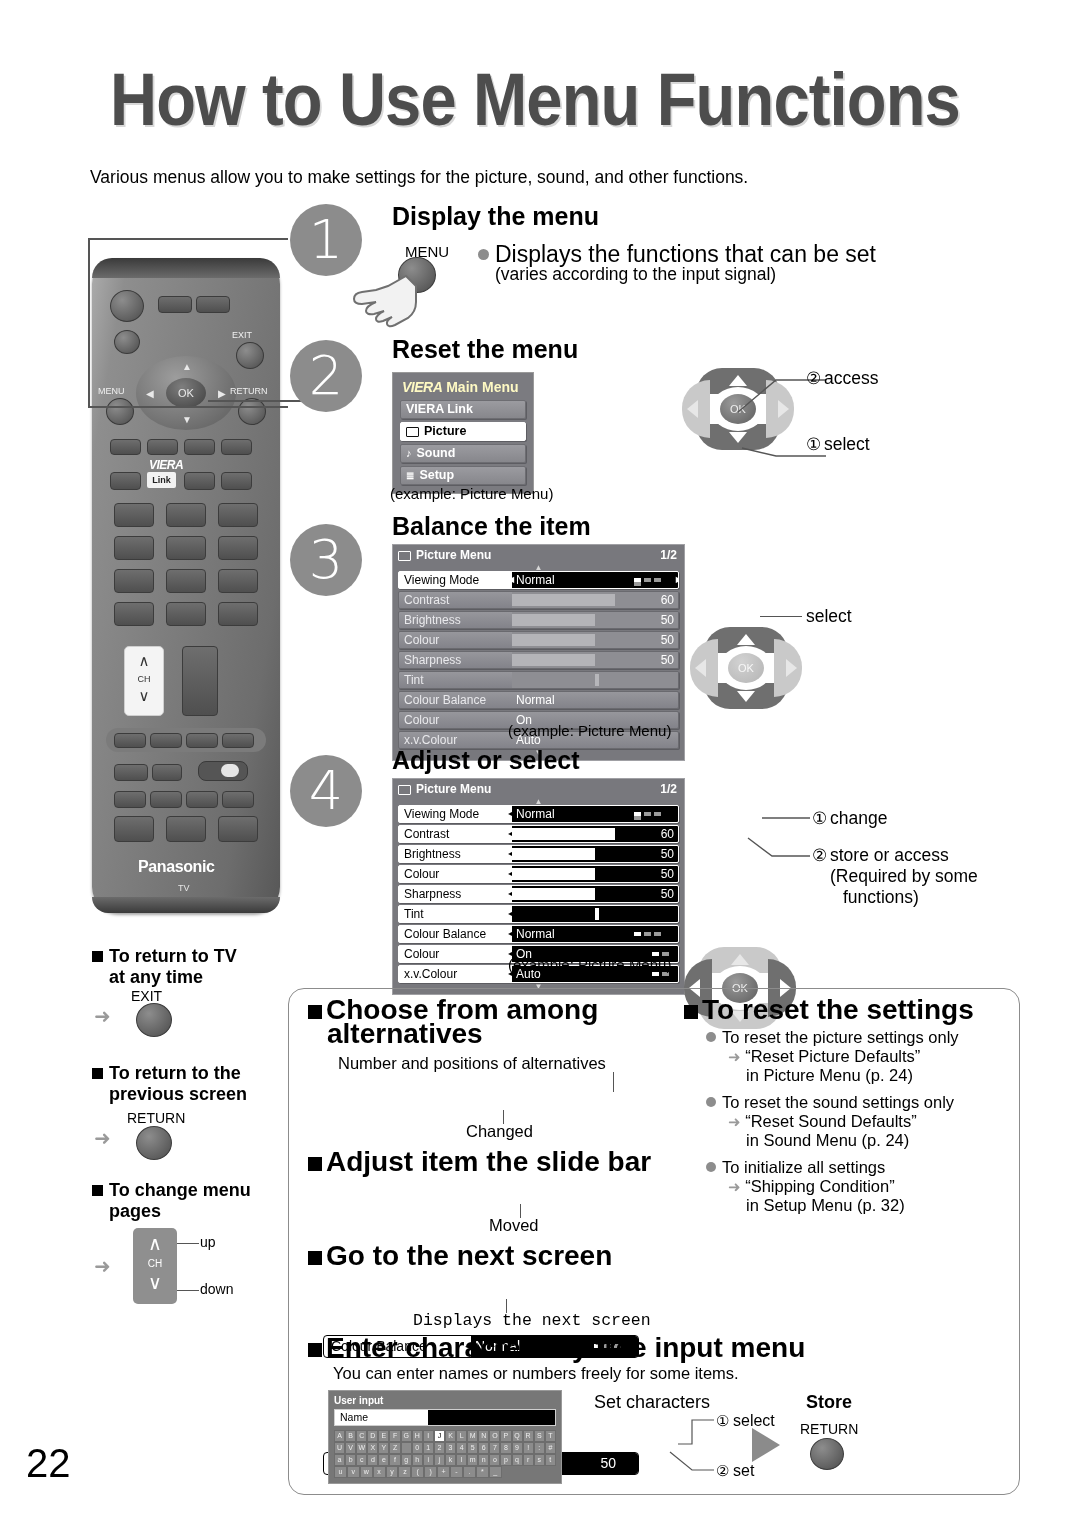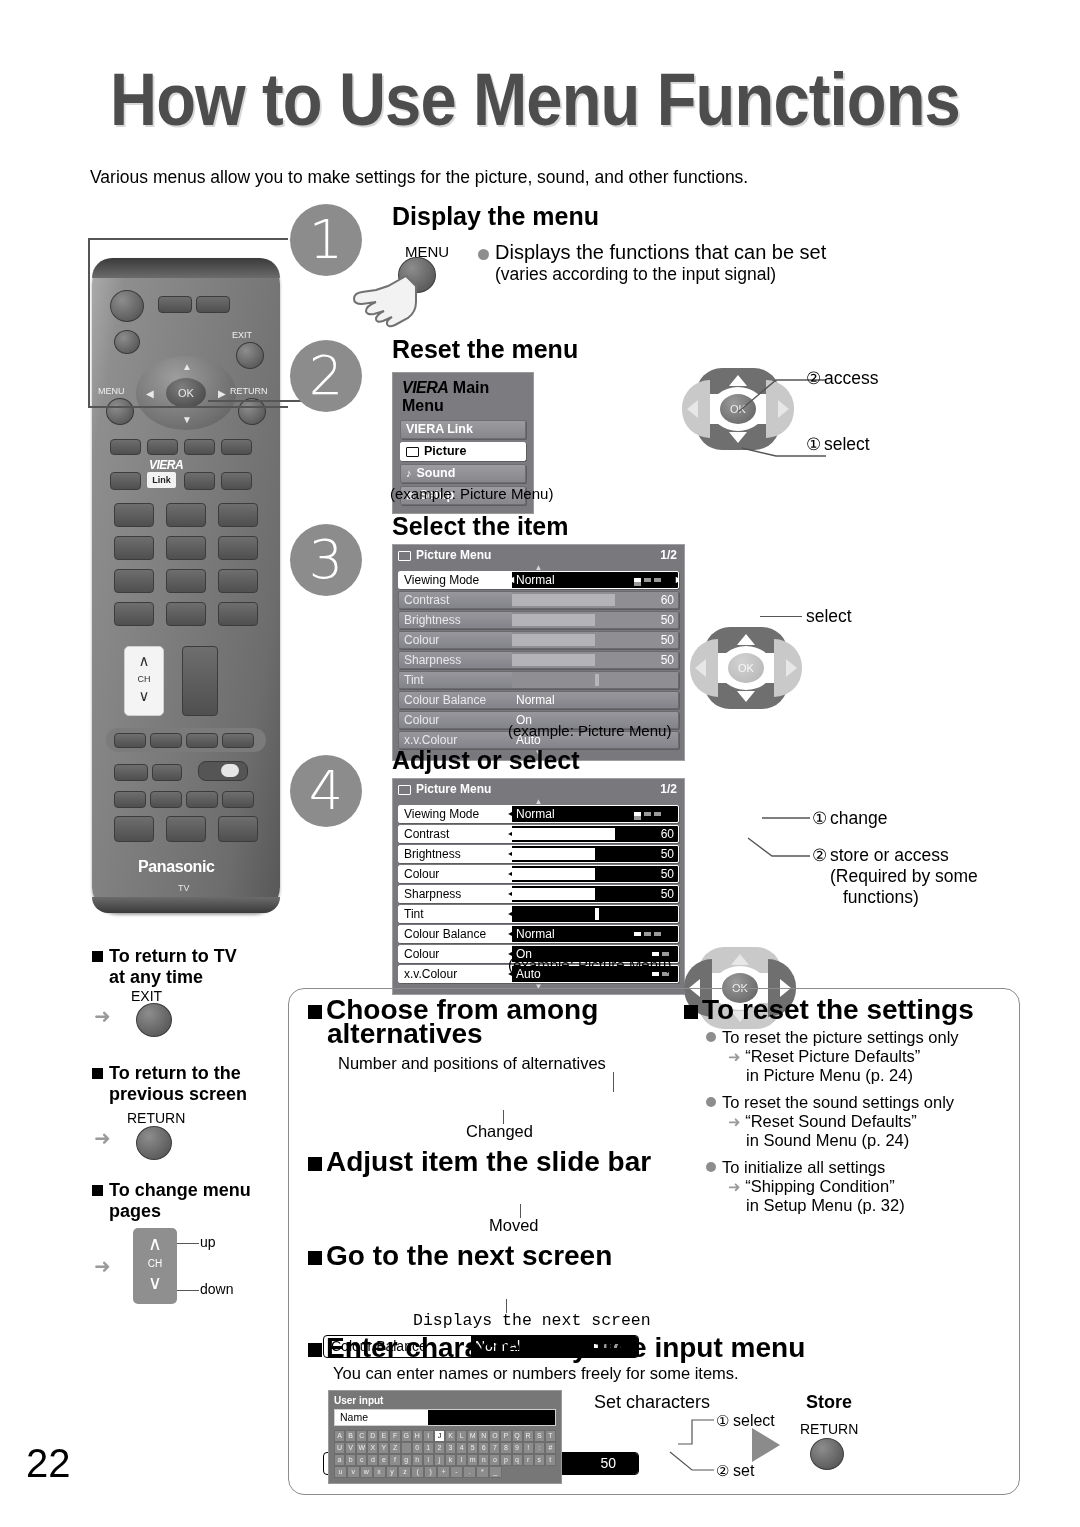--- a/index.html
+++ b/index.html
@@ -269,7 +269,7 @@
   </g>
 </svg>
 <div class="abs" style="left:478px;top:249px;width:11px;height:11px;border-radius:50%;background:#8d8d8d;"></div>
-<div class="abs" style="left:495px;top:241px;font-size:20px;">Displays the functions that can be set</div>
+<div class="abs" style="left:495px;top:241px;font-size:23px;">Displays the functions that can be set</div>
 <div class="abs" style="left:495px;top:264px;font-size:17.5px;">(varies according to the input signal)</div>
 
 <div class="abs step-circle" style="left:290px;top:340px;">2</div>

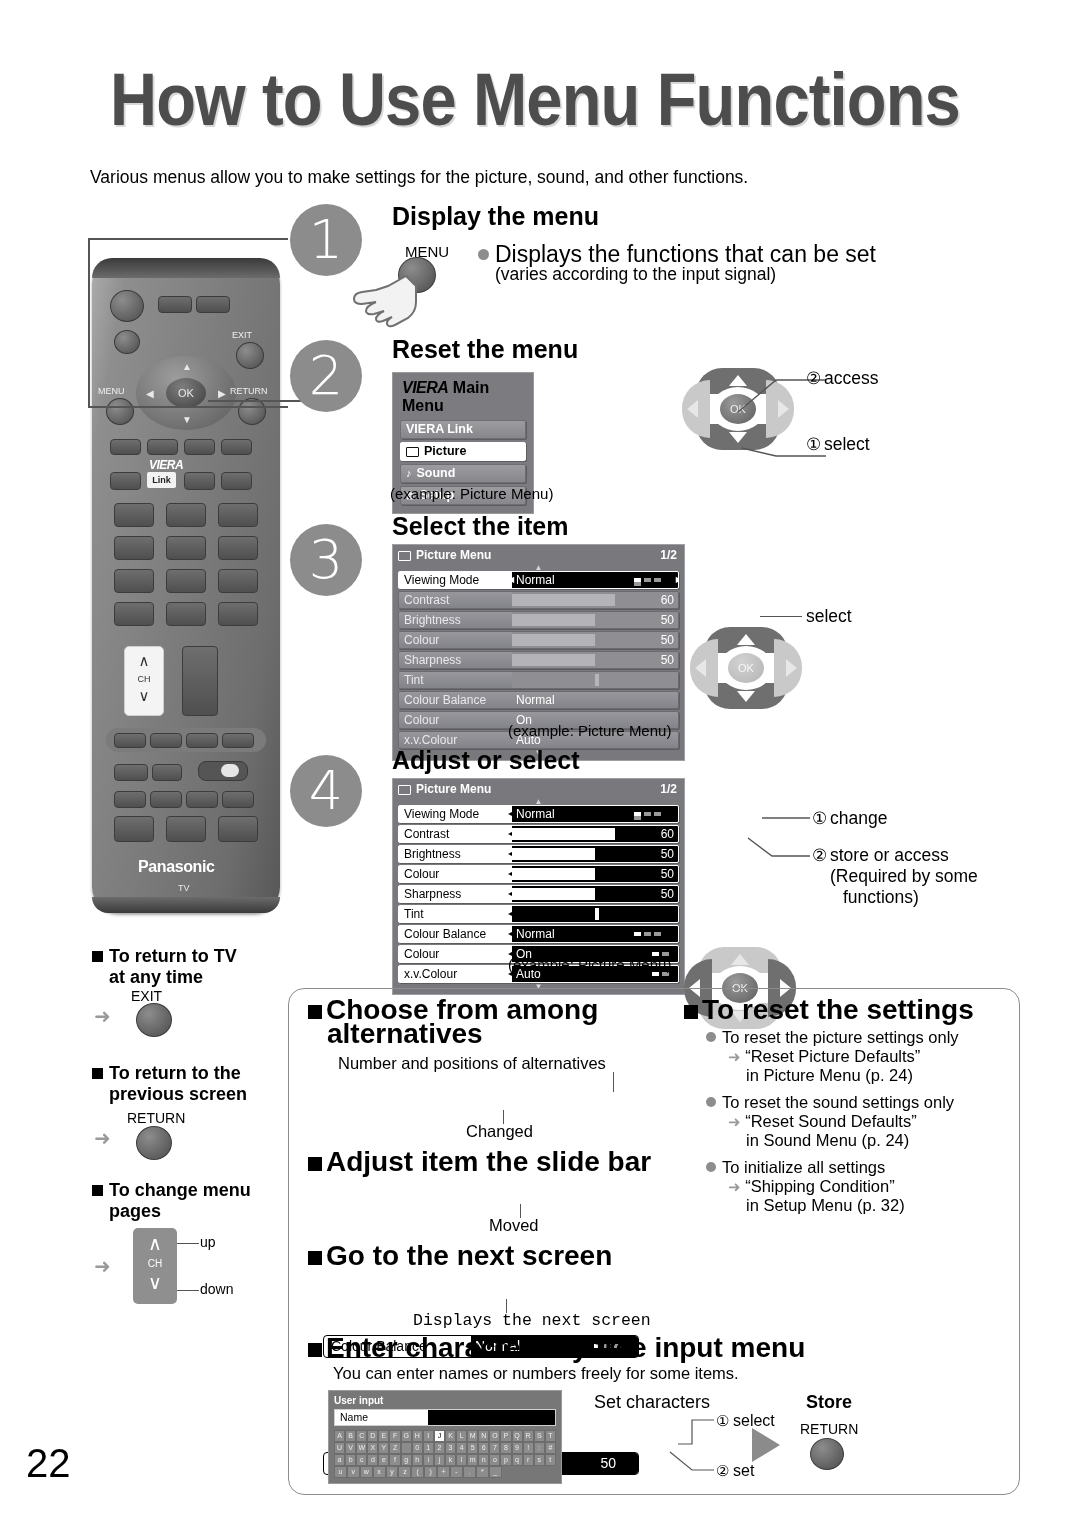--- a/index.html
+++ b/index.html
@@ -61,7 +61,7 @@
 
   
   .osd-main{background:#7b7b80;padding:6px 7px 8px 7px;border:1px solid #9a9a9a;}
-  .osd-main .ttl{color:#000000;font-size:16px;font-weight:bold;margin:0 0 5px 2px;}
+  .osd-main .ttl{color:#fef9c3;font-size:14px;font-weight:bold;margin:0 0 5px 2px;}
   .osd-main .ttl .vl{font-style:italic;letter-spacing:-.5px;}
   .osd-row{height:17px;line-height:17px;color:#fff;font-size:12.5px;font-weight:bold;
     background:linear-gradient(180deg,#9b9ba0,#87878c);

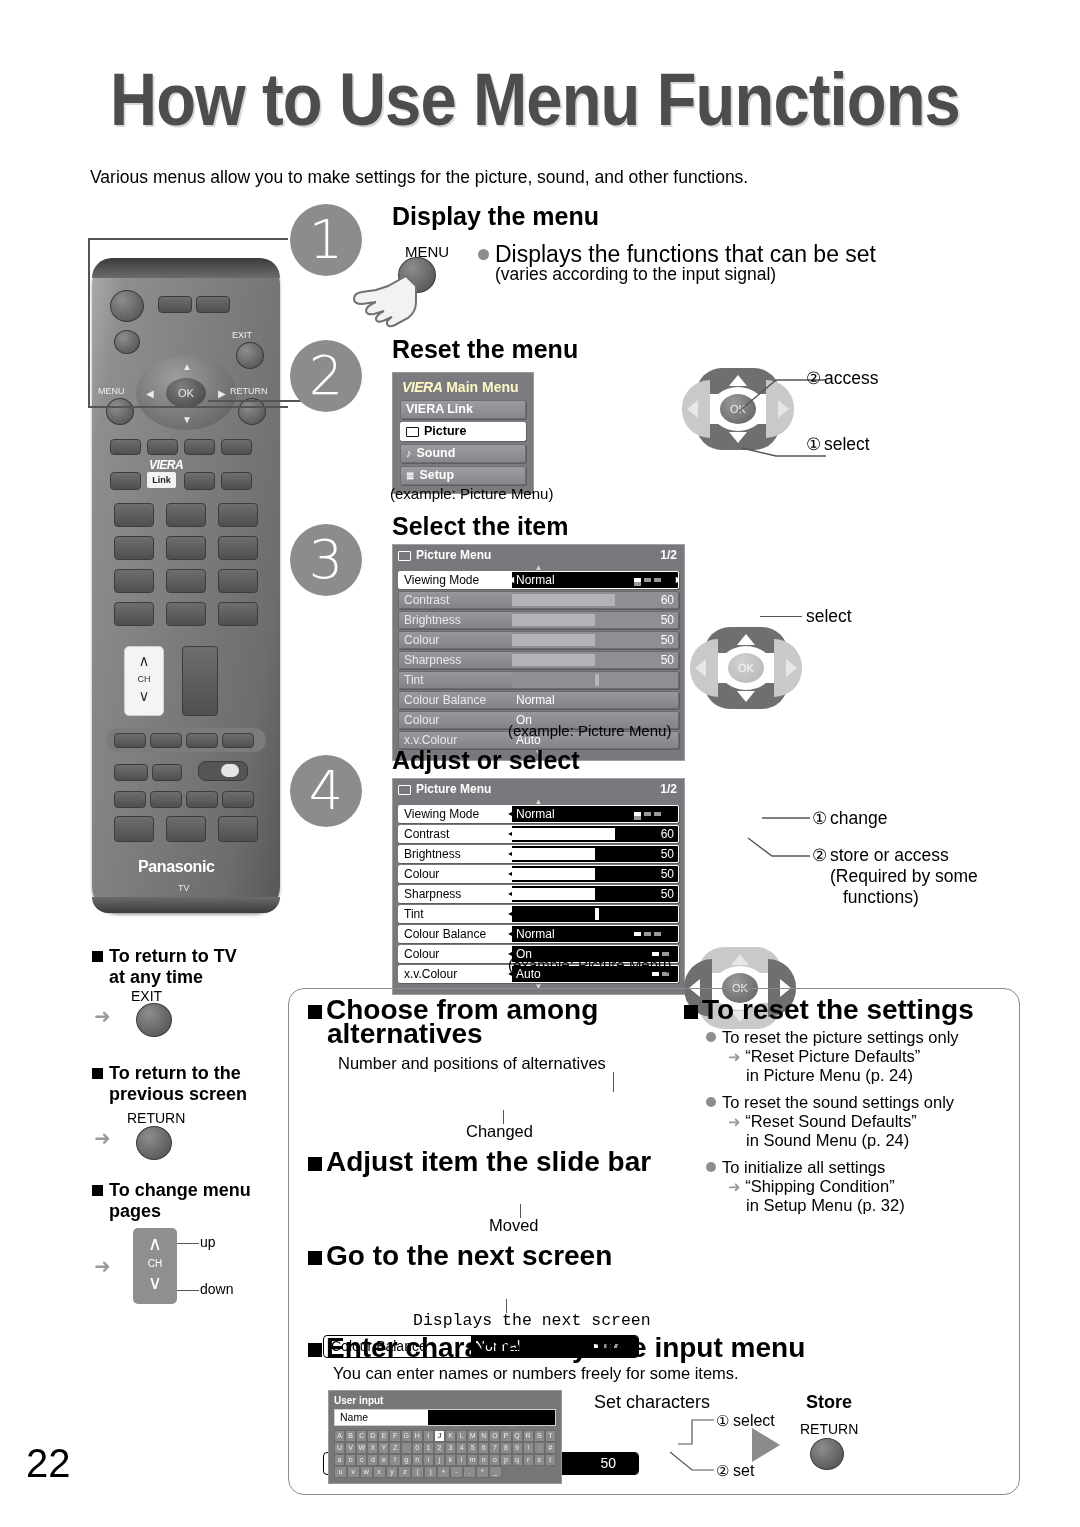--- a/index.html
+++ b/index.html
@@ -317,7 +317,7 @@
 <div class="abs lbl" style="left:824px;top:434px;">select</div>
 
 <div class="abs step-circle" style="left:290px;top:524px;">3</div>
-<div class="abs step-head" style="left:392px;top:512px;">Select the item</div>
+<div class="abs step-head" style="left:392px;top:512px;">Balance the item</div>
 
 <div class="abs pm" style="left:392px;top:544px;width:281px;">
   <div class="pm-head">

